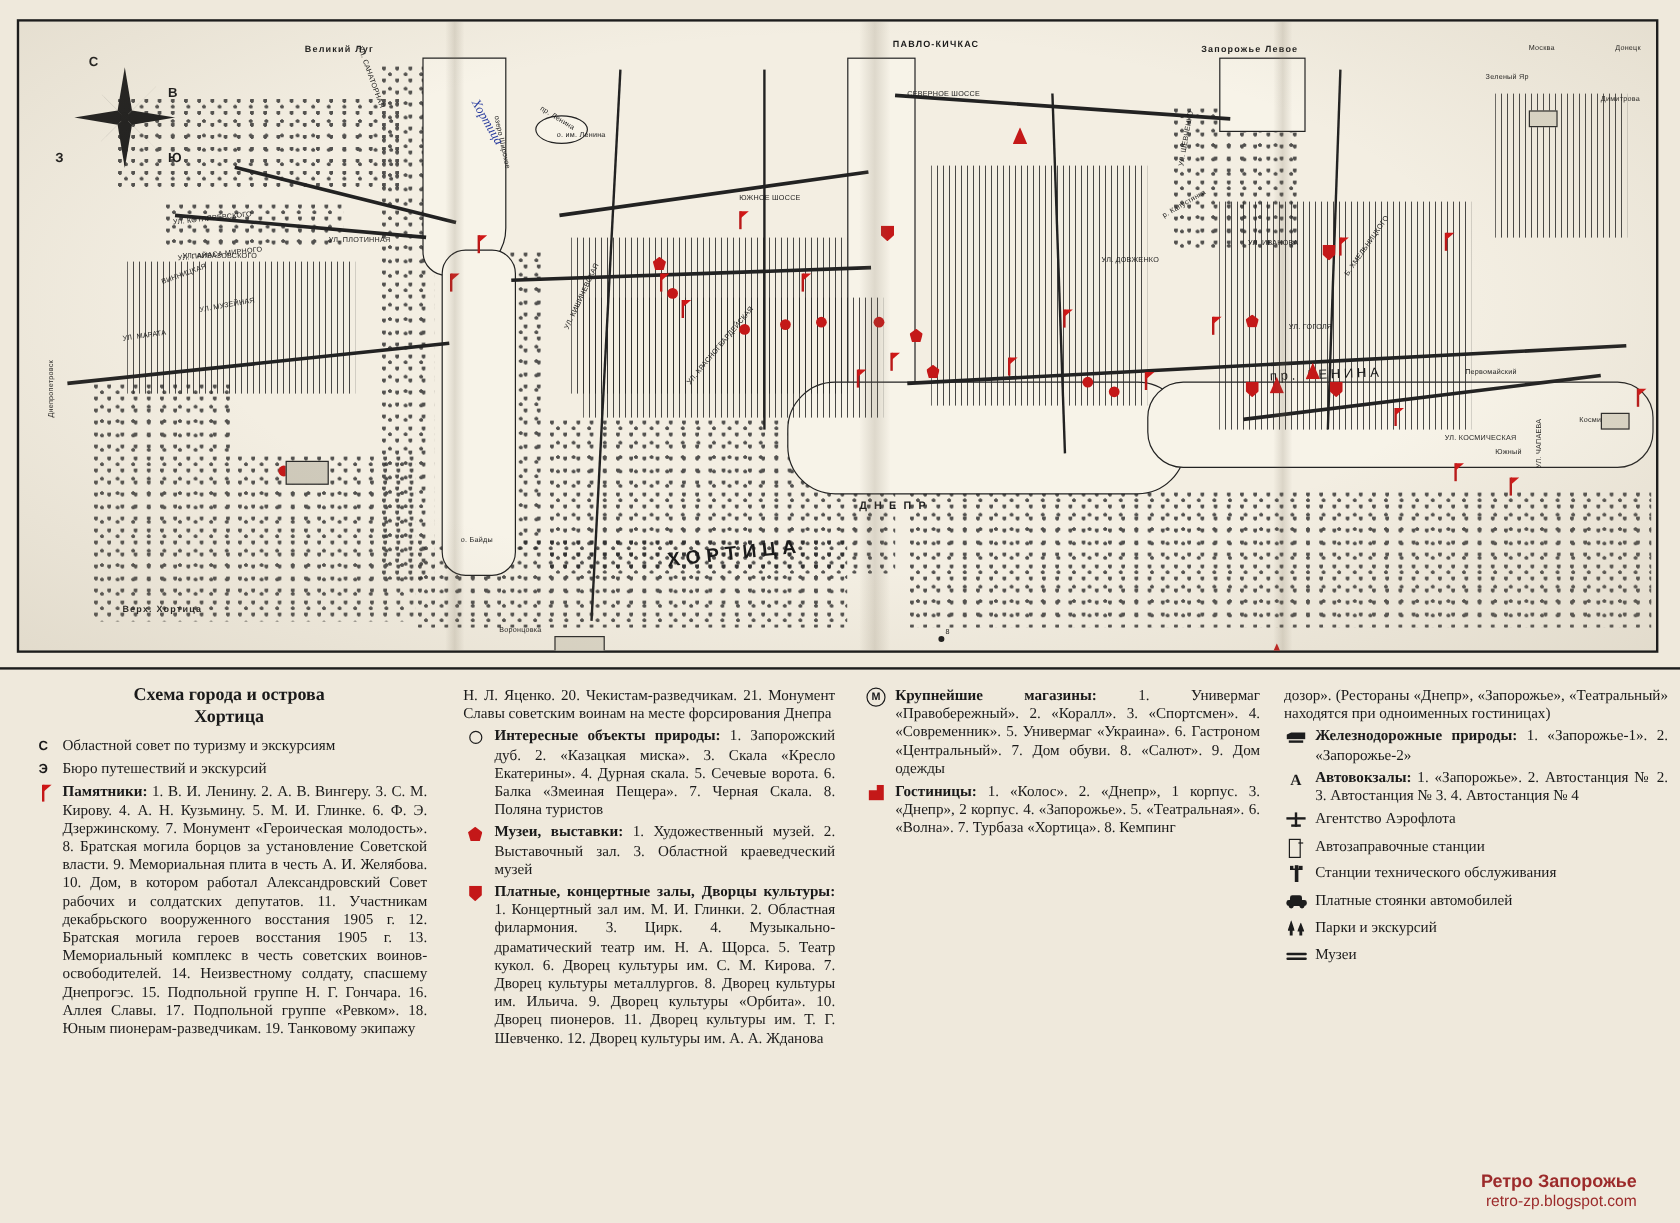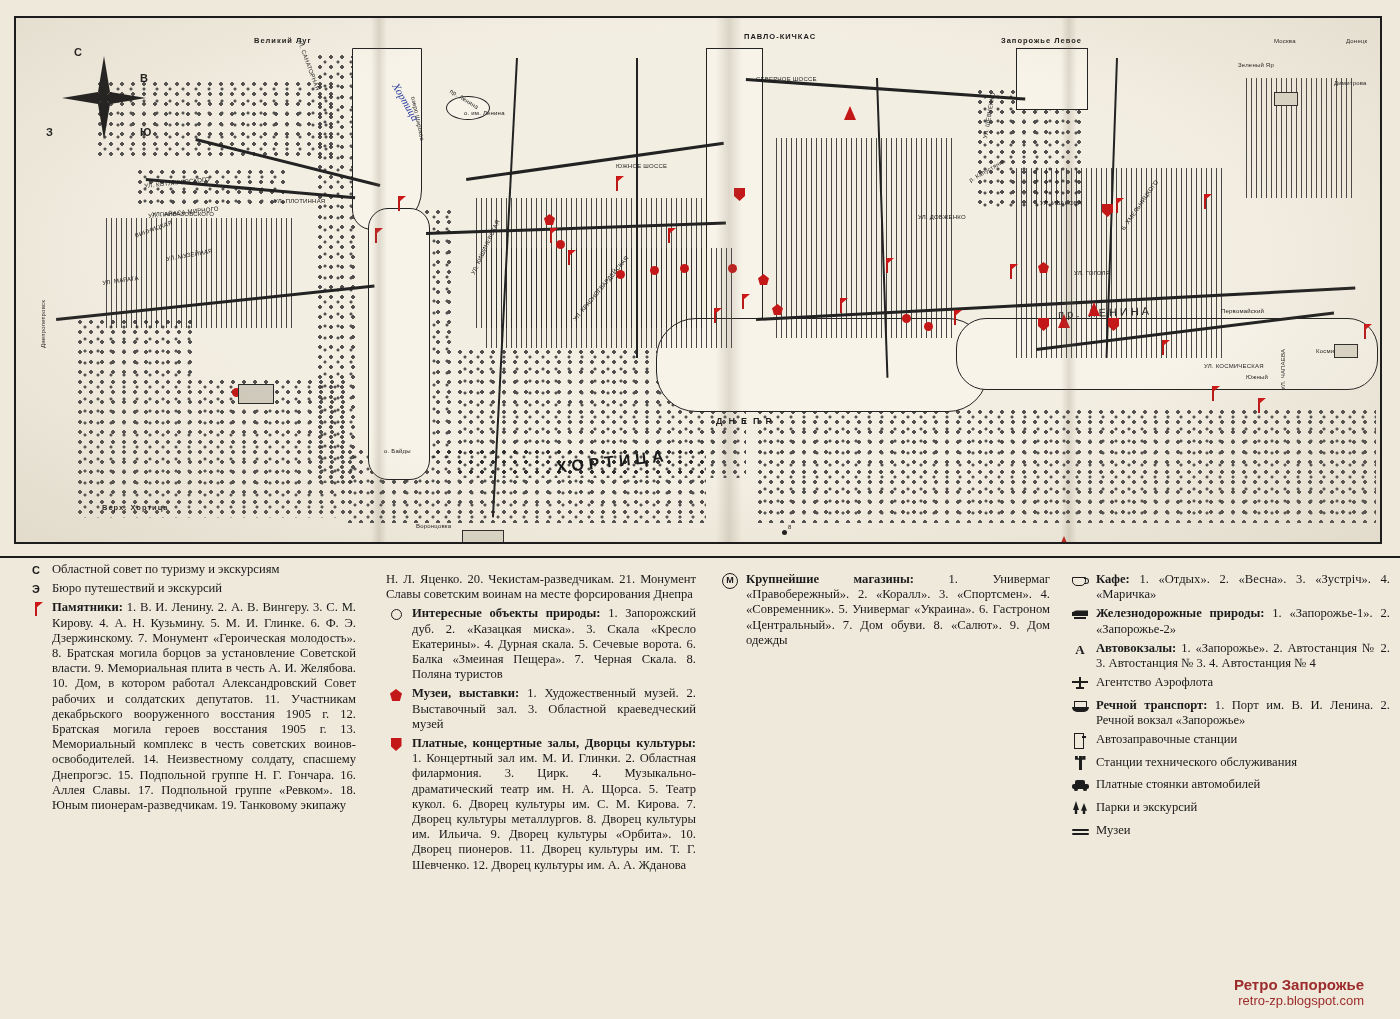--- a/index.html
+++ b/index.html
@@ -392,6 +392,10 @@
   <div class="legend-inner">
 
     <div class="col col1">
+      <div class="ttl">
+        <span>Схема города и острова</span><br>
+        <span>Хортица</span>
+      </div>
 
       <div class="entry">
         <span class="sym">С</span>

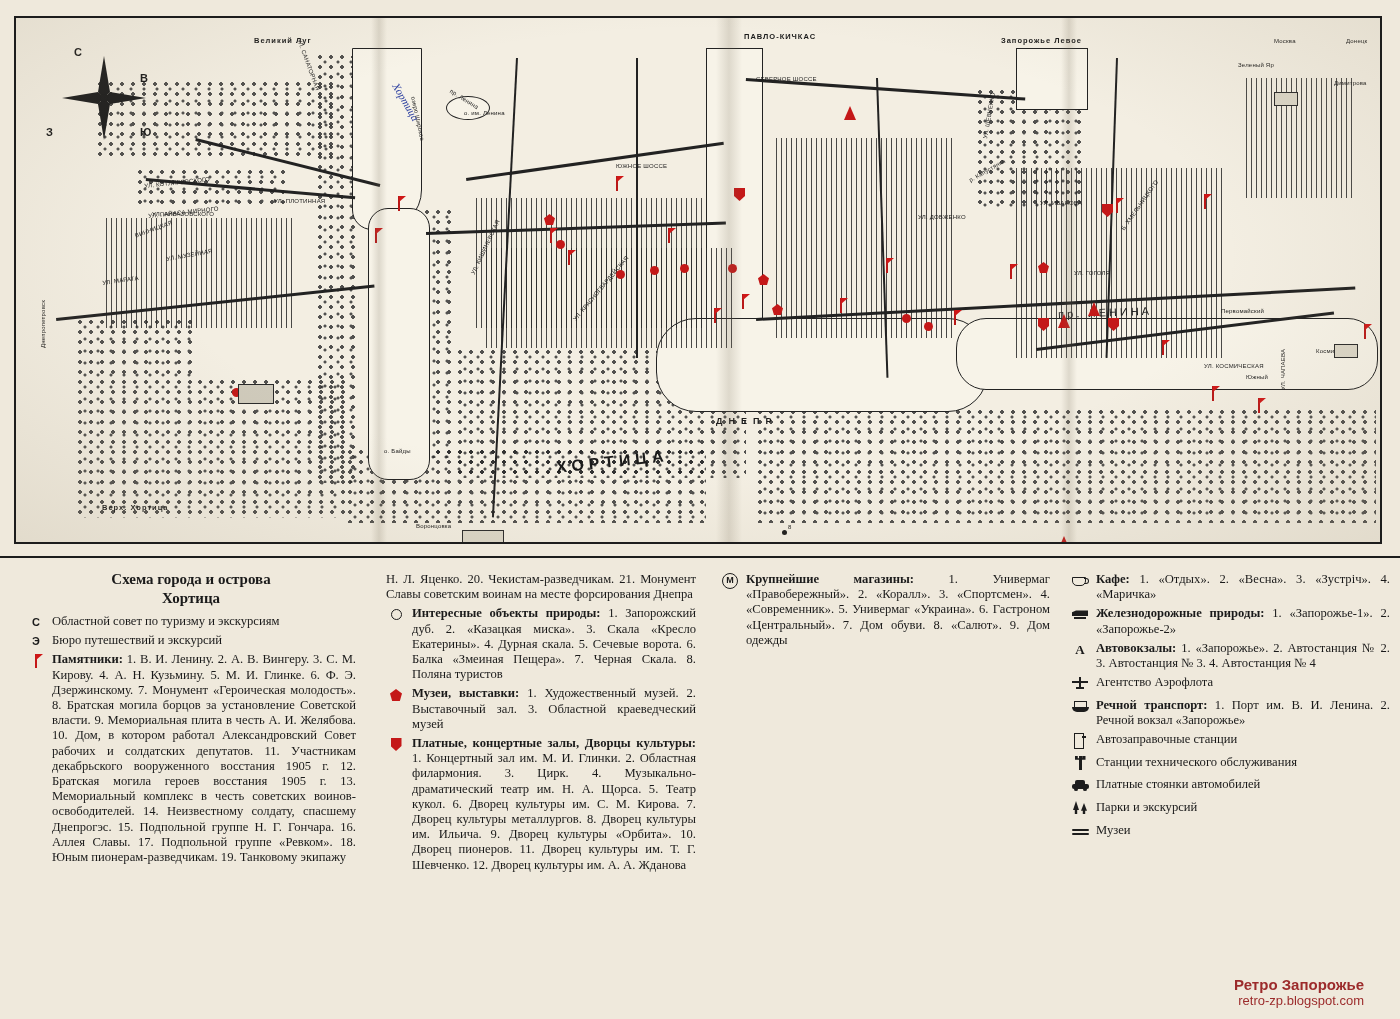--- a/index.html
+++ b/index.html
@@ -464,6 +464,7 @@
 
     <div class="col col4">
       <div style="height:10px"></div>
+      <div class="para">дозор». (Рестораны «Днепр», «Запорожье», «Театральный» находятся при одноименных гостиницах)</div>
 
       <div class="entry">
         <span class="sym">

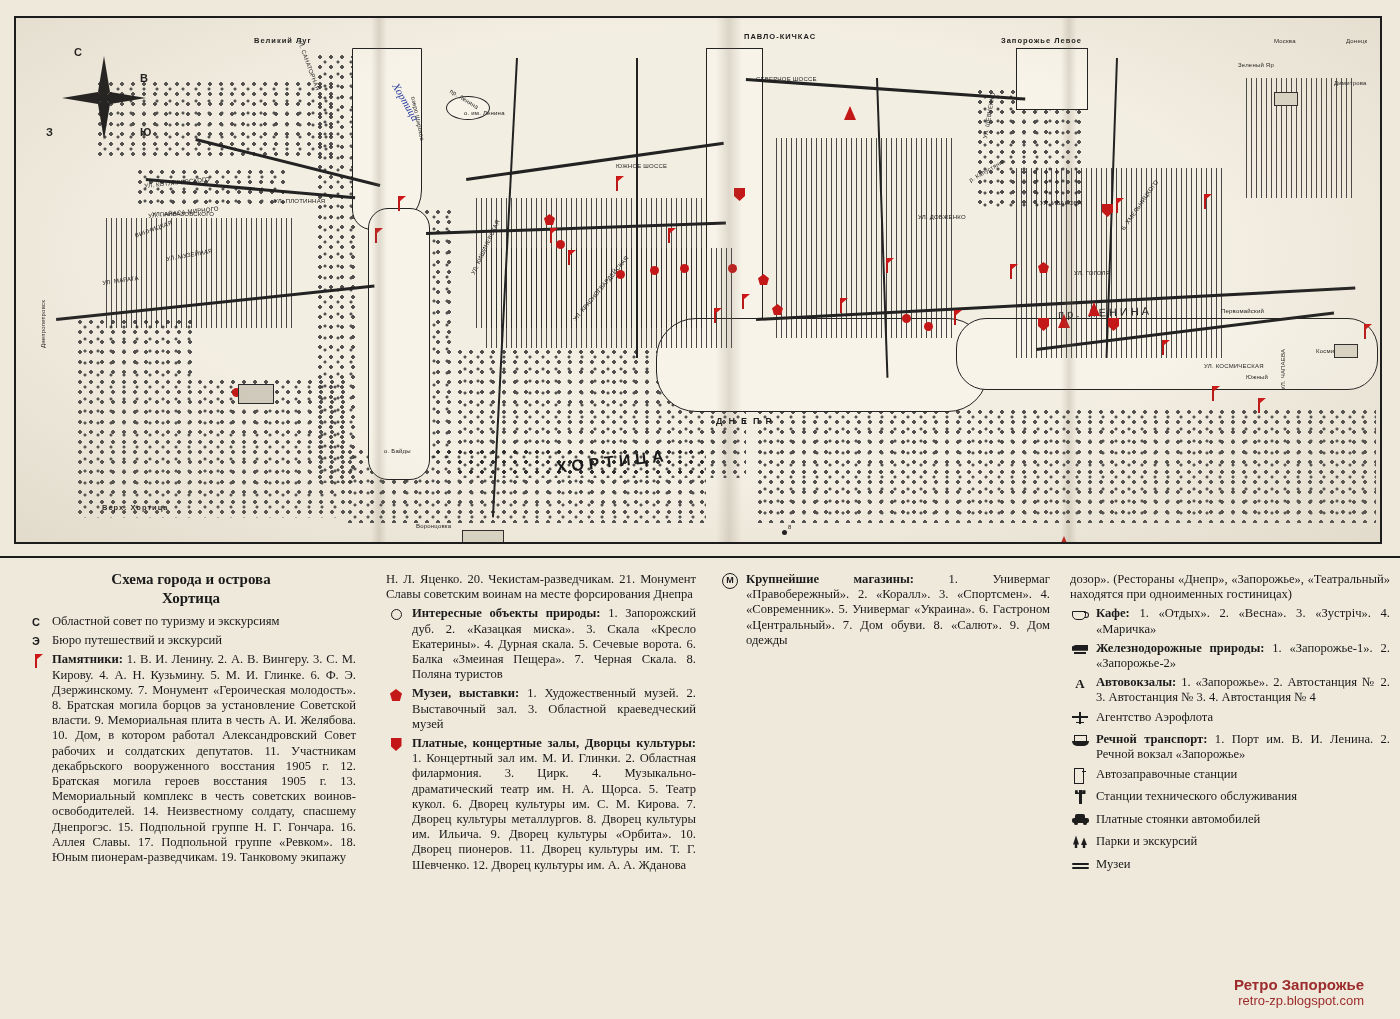--- a/index.html
+++ b/index.html
@@ -466,16 +466,6 @@
       <div style="height:10px"></div>
       <div class="para">дозор». (Рестораны «Днепр», «Запорожье», «Театральный» находятся при одноименных гостиницах)</div>
 
-      <div class="entry">
-        <span class="sym">
-            <span class="s-cafe">
-              <i></i>
-              <u></u>
-            </span>
-          </span>
-        <b>Кафе:</b>
-        <span>1. «Отдых». 2. «Весна». 3. «Зустріч». 4. «Маричка»</span>
-      </div>
 
       <div class="entry">
         <span class="sym">

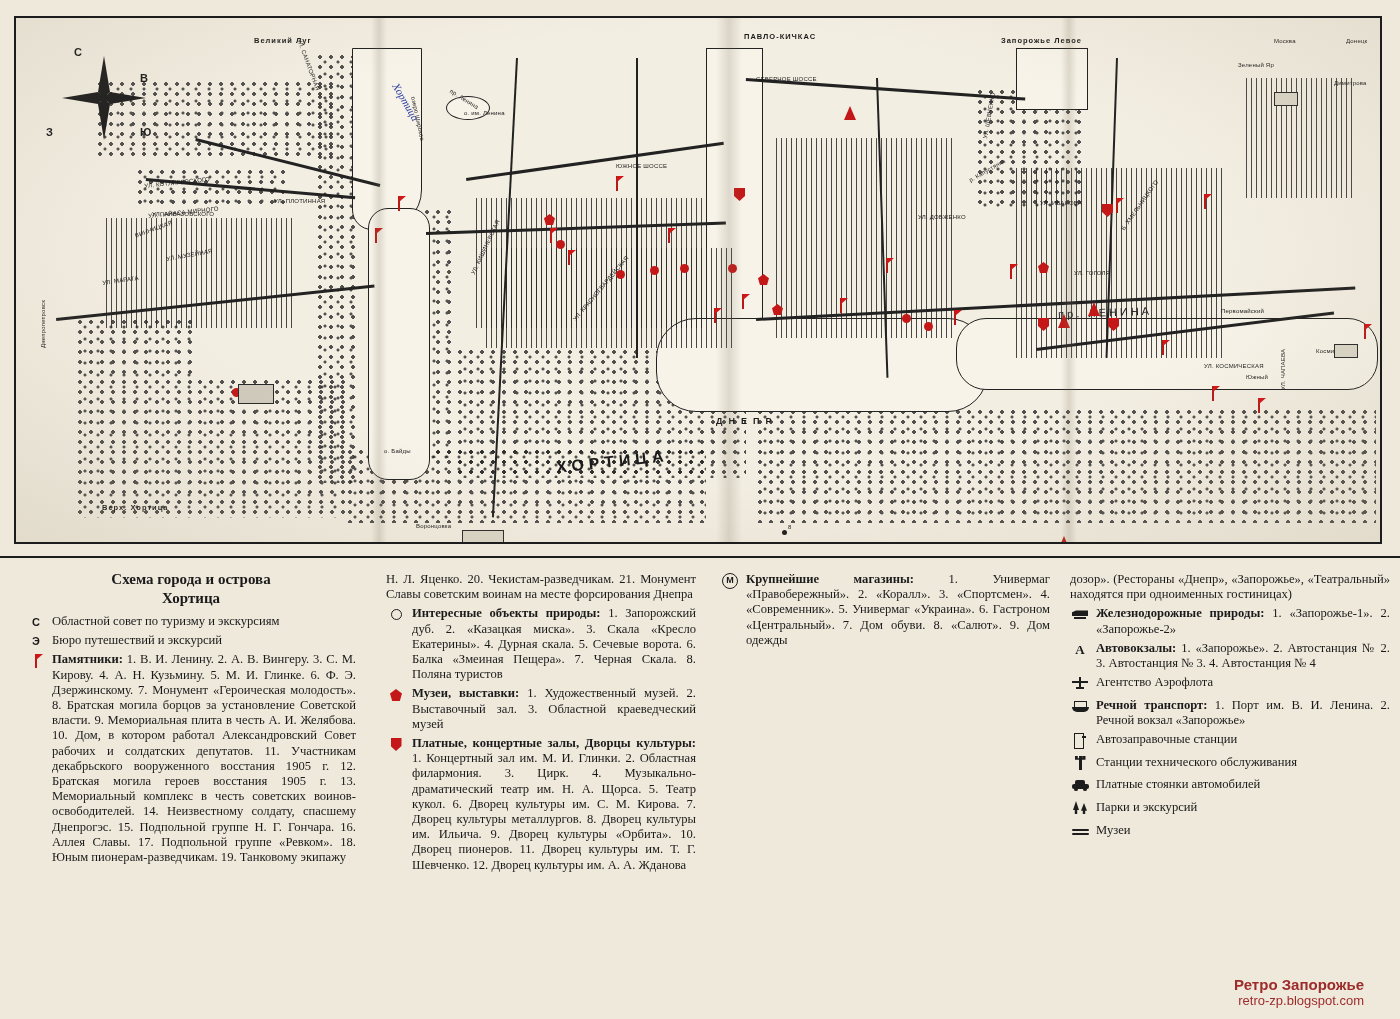--- a/index.html
+++ b/index.html
@@ -459,6 +459,13 @@
         <span>1. Универмаг «Правобережный». 2. «Коралл». 3. «Спортсмен». 4. «Современник». 5. Универмаг «Украина». 6. Гастроном «Центральный». 7. Дом обуви. 8. «Салют». 9. Дом одежды</span>
       </div>
 
+      <div class="entry">
+        <span class="sym">
+            <span class="s-hotel"></span>
+          </span>
+        <b>Гостиницы:</b>
+        <span>1. «Колос». 2. «Днепр», 1 корпус. 3. «Днепр», 2 корпус. 4. «Запорожье». 5. «Театральная». 6. «Волна». 7. Турбаза «Хортица». 8. Кемпинг</span>
+      </div>
 
     </div>
 

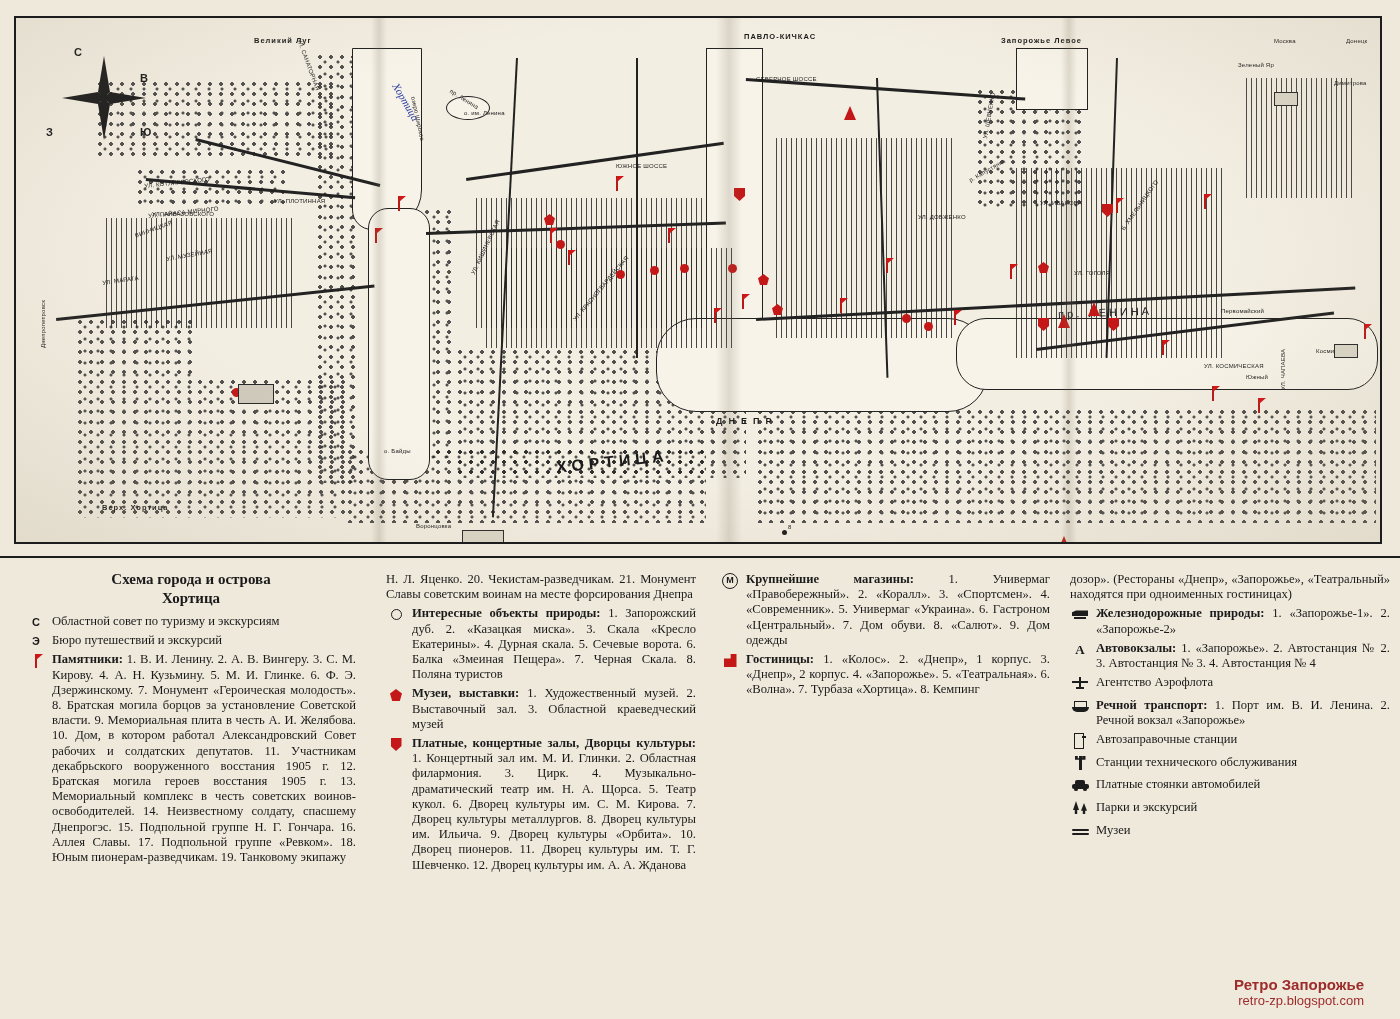--- a/index.html
+++ b/index.html
@@ -504,16 +504,6 @@
         <span>Агентство Аэрофлота</span>
       </div>
 
-      <div class="entry">
-        <span class="sym">
-            <span class="s-ship">
-              <i></i>
-              <u></u>
-            </span>
-          </span>
-        <b>Речной транспорт:</b>
-        <span>1. Порт им. В. И. Ленина. 2. Речной вокзал «Запорожье»</span>
-      </div>
 
       <div class="flat">
         <span class="sym">

